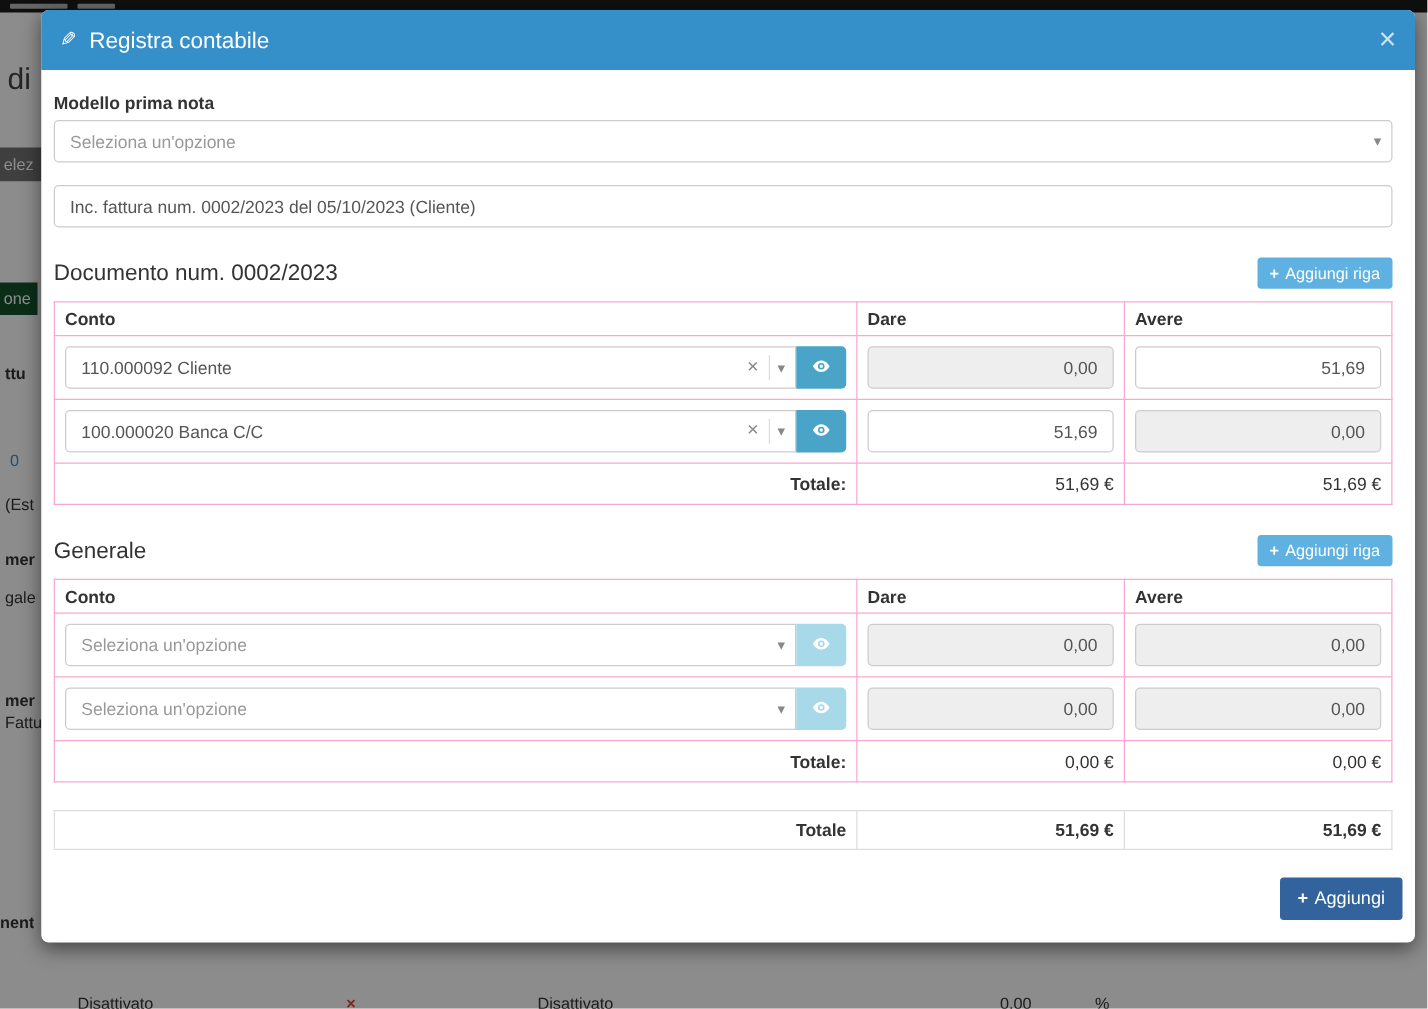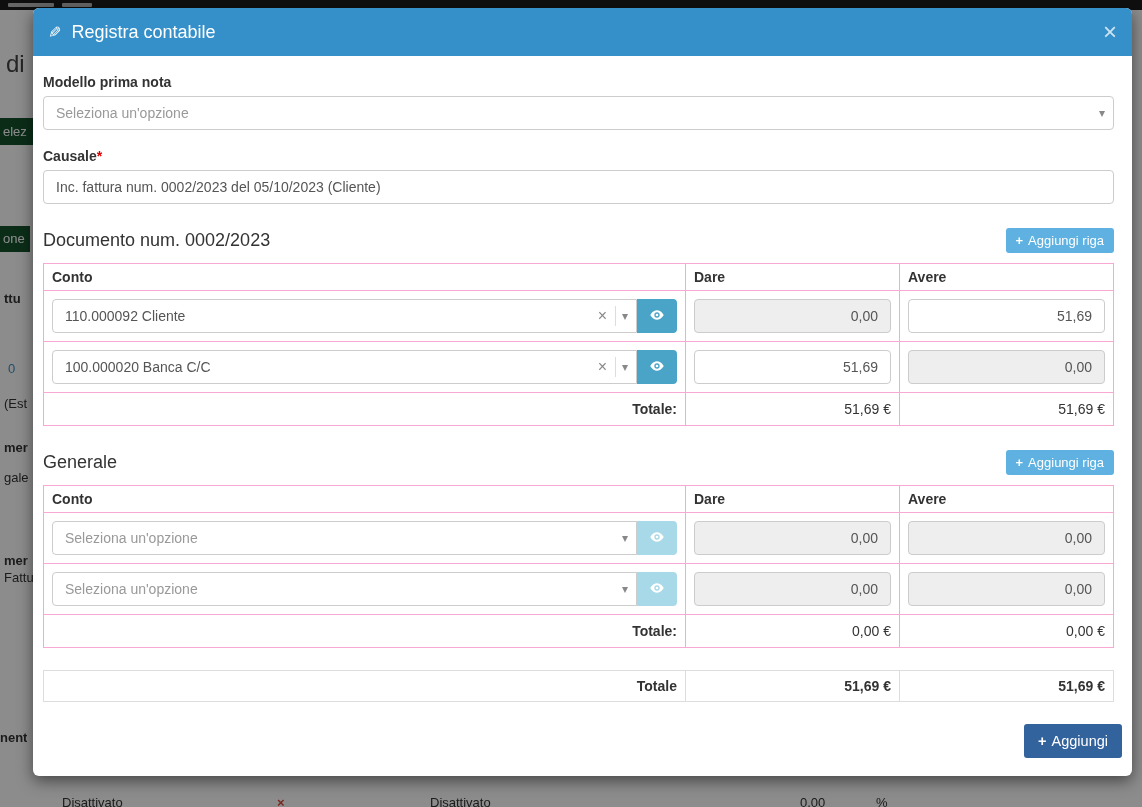--- a/index.html
+++ b/index.html
@@ -21,7 +21,7 @@
   .bg-frag.link { color:#3c8dbc; }
   .bg-frag.red { color:#dd4b39; font-weight:bold; }
   .chip { position:absolute; left:0; color:#fff; font-size:13px; overflow:hidden; padding-left:3px; }
-  .chip-orange { top:118px; width:33px; height:27px; line-height:27px; background:#14532d; }
+  .chip-orange { top:118px; width:33px; height:27px; line-height:27px; background:#737373; }
   .chip-blue { top:226px; width:30px; height:26px; line-height:26px; background:#14532d; }
   .overlay { position:absolute; inset:0; background:rgba(0,0,0,0.45); z-index:10; }
 

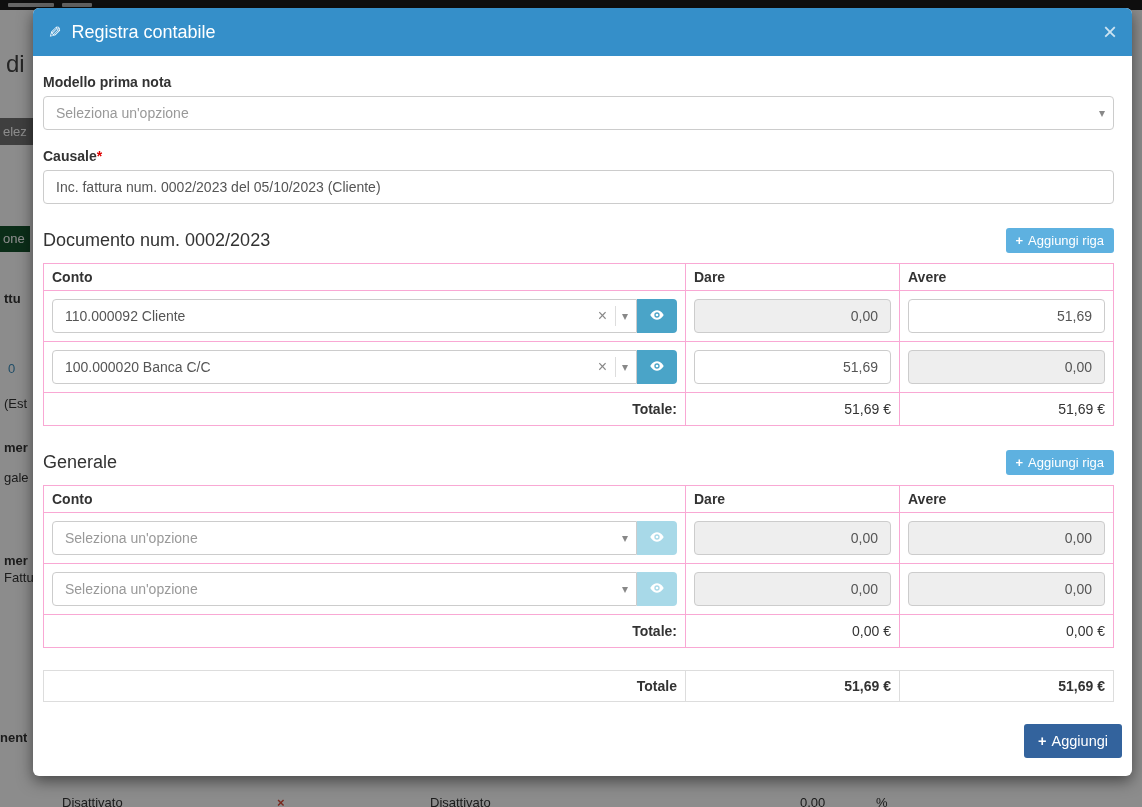--- a/index.html
+++ b/index.html
@@ -158,9 +158,6 @@
 
     <div class="row2">
       <div class="col-causale">
-        <label class="control-label">
-          <span>Causale</span><span class="req">*</span>
-        </label>
         <input class="form-control" value="Inc. fattura num. 0002/2023 del 05/10/2023 (Cliente)" style="">
       </div>
     </div>

